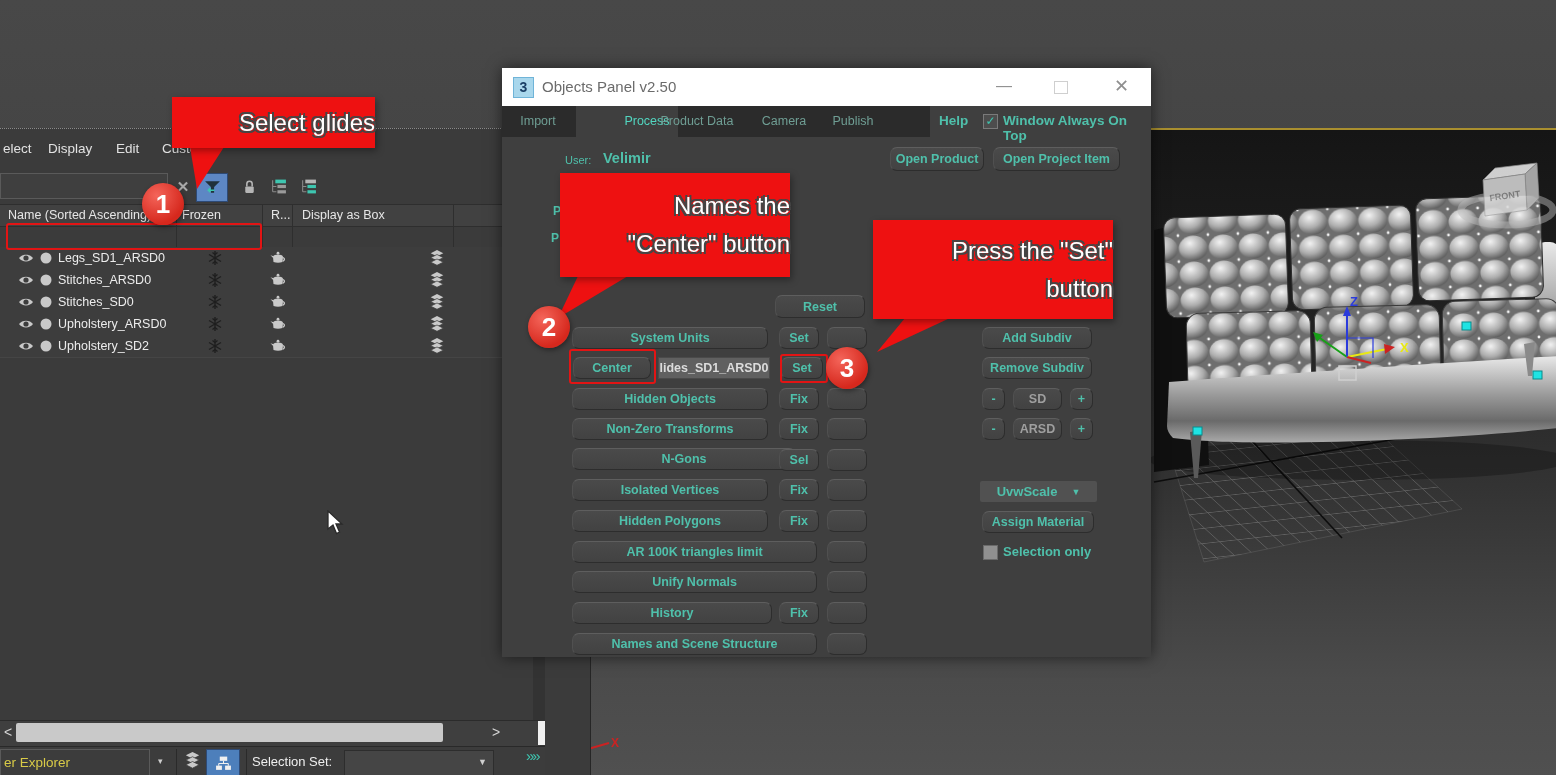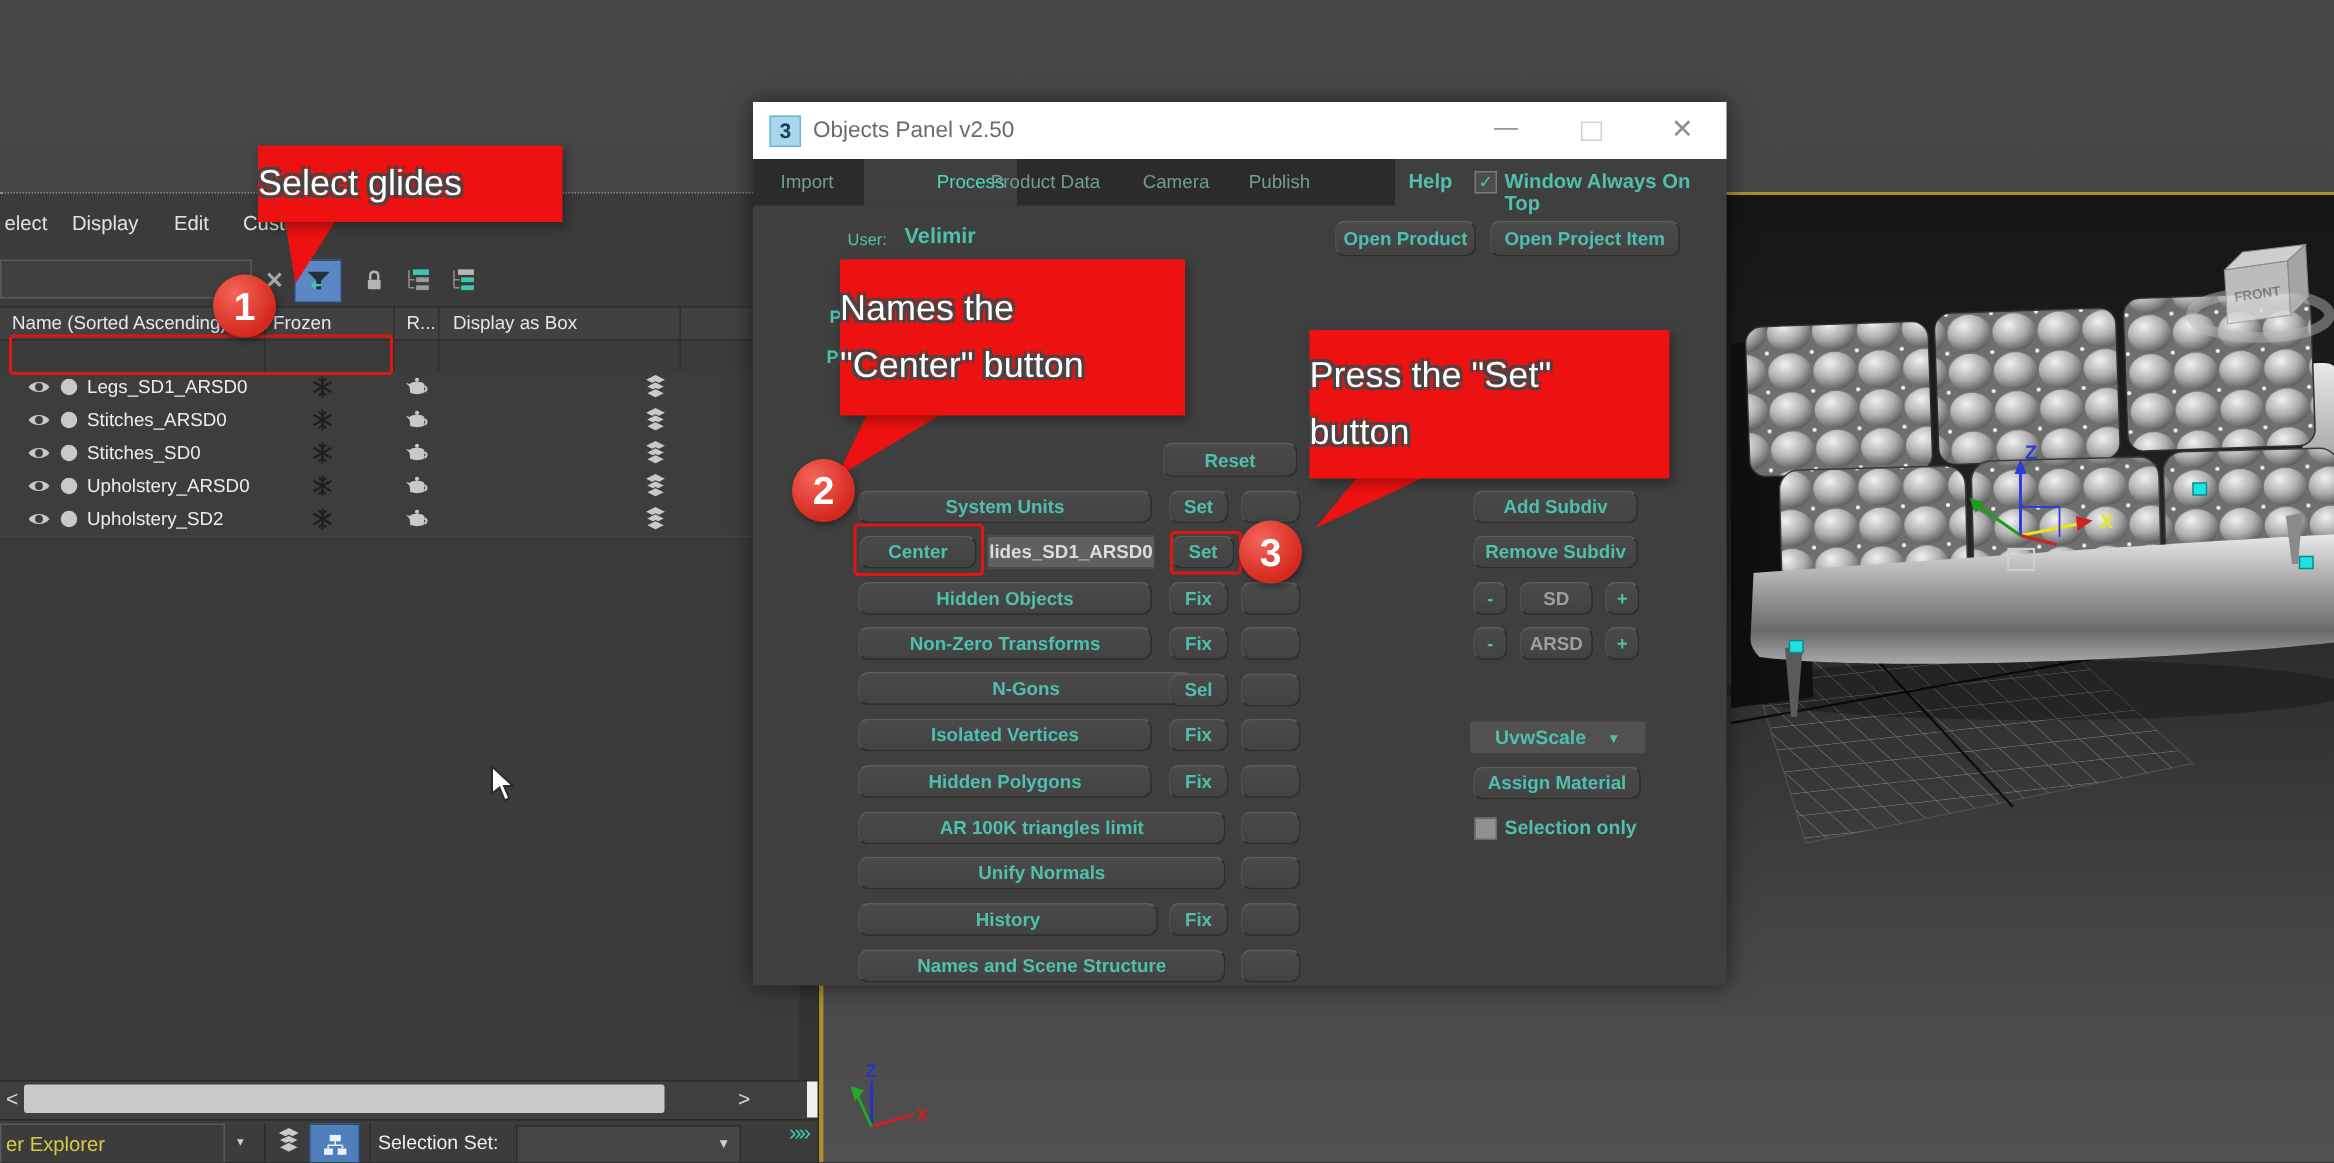--- a/index.html
+++ b/index.html
@@ -75,7 +75,7 @@
   .selonly-box{position:absolute;left:481px;top:477px;width:13px;height:13px;background:#909090;border:1px solid #6a6a6a;}
   .selonly-lb{position:absolute;left:501px;top:476px;font-size:13px;font-weight:bold;}
   .redrect{position:absolute;border:2px solid #e21414;border-radius:3px;z-index:5;}
-  .callout{position:absolute;background:#ee1111;color:#fff;text-align:left;z-index:6;
+  .callout{position:absolute;background:#ee1111;color:#fff;text-align:right;z-index:6;
            font-size:24px;box-shadow:2px 3px 7px rgba(0,0,0,.35);
            text-shadow:-2px -2px 0 #454545,2px -2px 0 #454545,-2px 2px 0 #454545,2px 2px 0 #454545;}
   .stepnum{position:absolute;width:42px;height:42px;border-radius:50%;z-index:7;

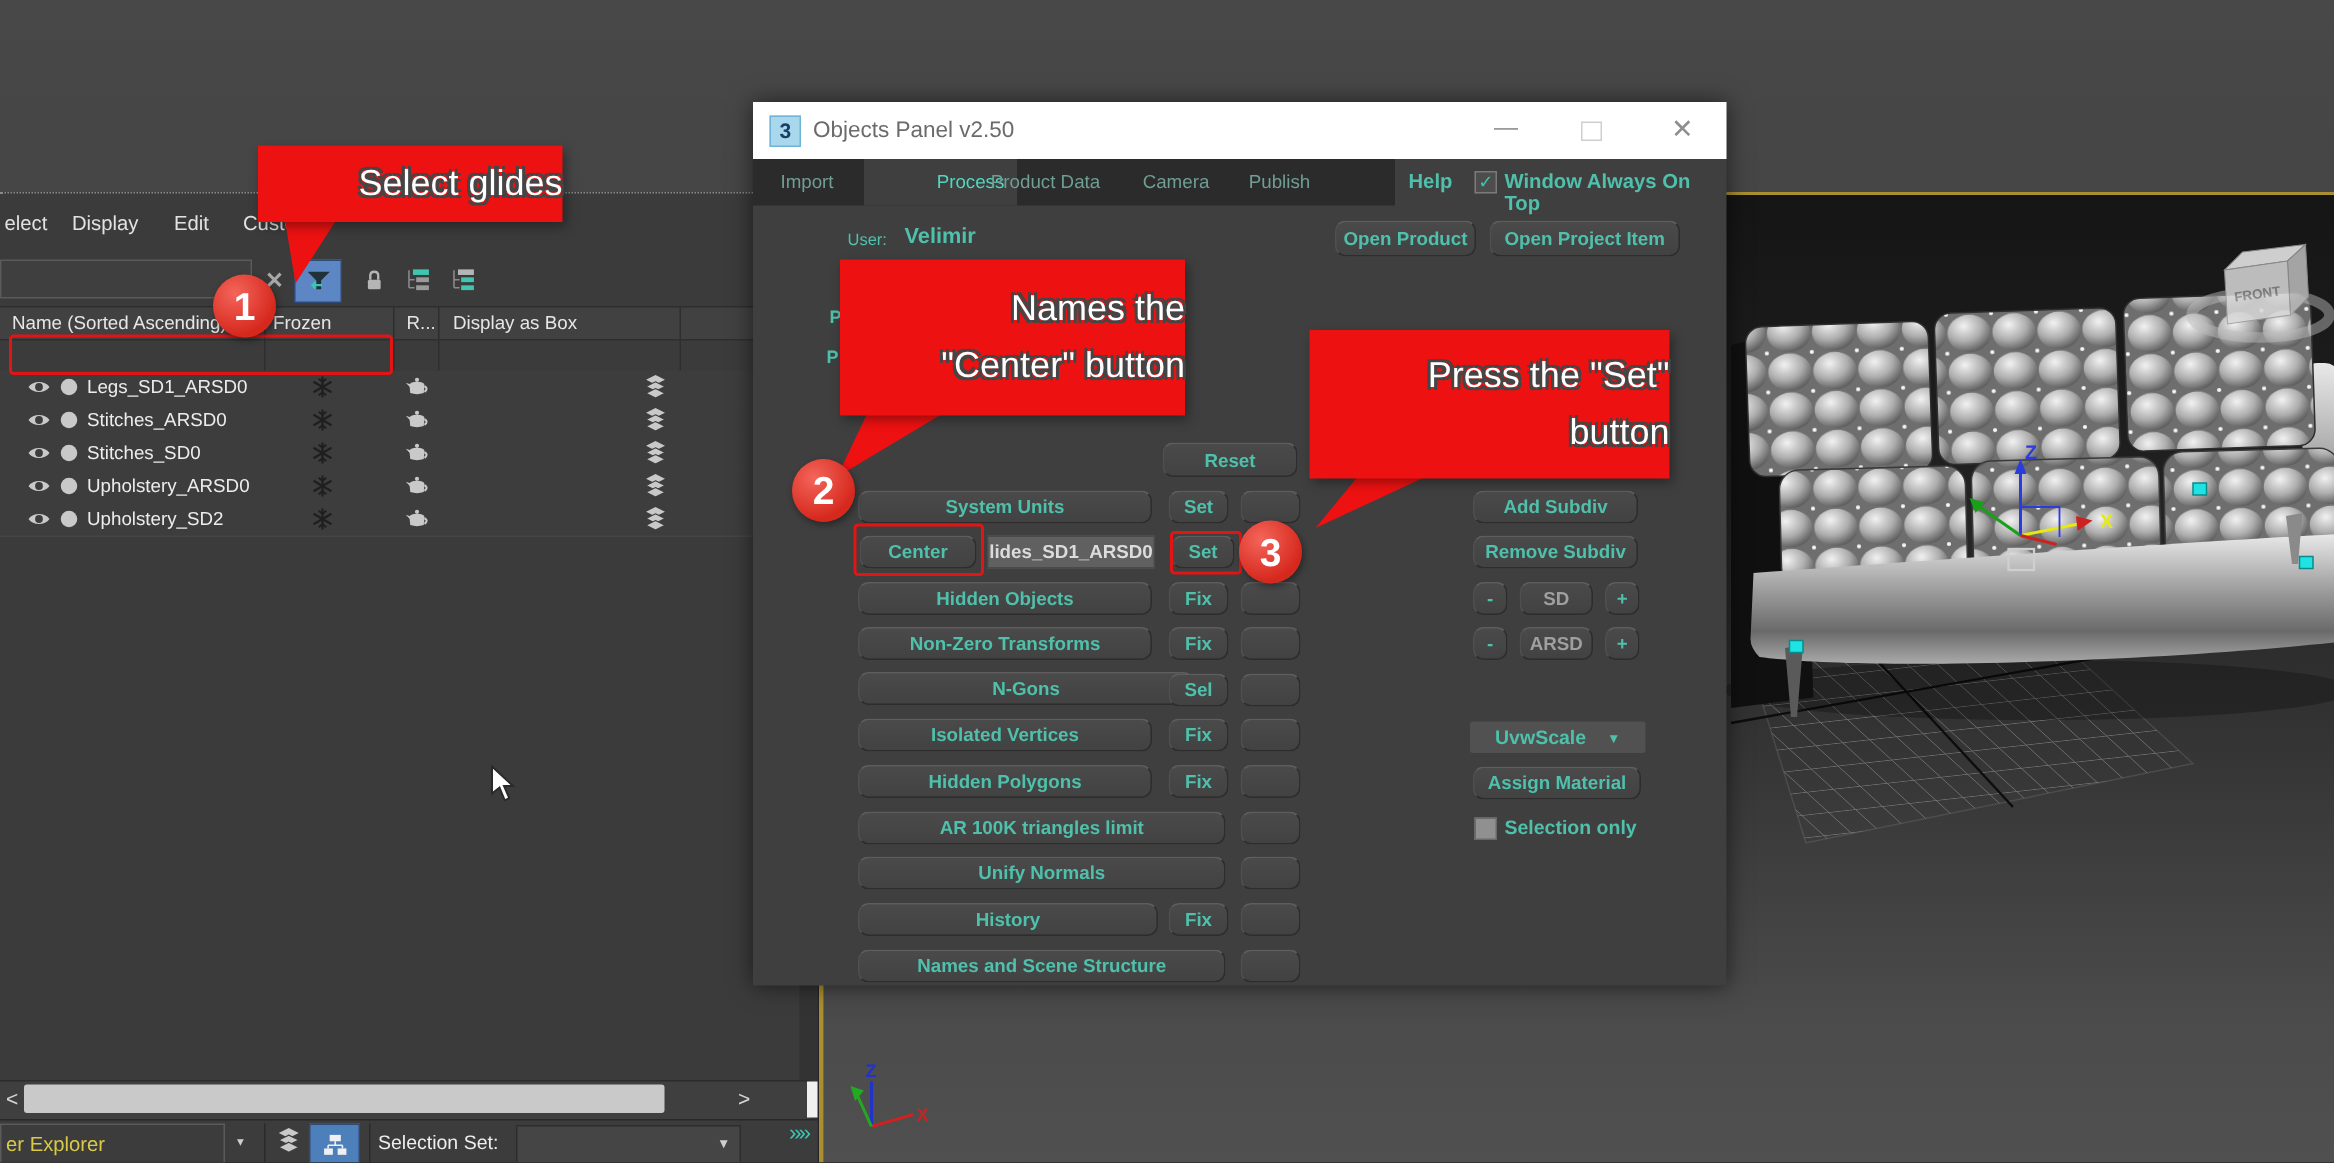--- a/index.html
+++ b/index.html
@@ -13,7 +13,7 @@
             background:linear-gradient(180deg,#151515 0%,#1e1e1e 25%,#333 55%,#4b4b4b 85%,#505050 100%);}
   
   .explorer{left:0;top:128px;width:545px;height:647px;z-index:2;background:#3b3b3b;
-            border-top:1px dotted #8a8a8a;border-right:1px solid #262626;color:#ddd;}
+            border-top:1px dotted #8a8a8a;border-right:1px solid #262626;color:#ddd;padding-left:45px;}
   .menu-item{position:absolute;top:12px;font-size:13.5px;color:#e2e2e2;}
   .search-box{left:0;top:44px;width:168px;height:26px;background:#3f3f3f;border:1px solid #5a5a5a;
               color:#ddd;font-size:12px;padding:0 4px;box-sizing:border-box;}

